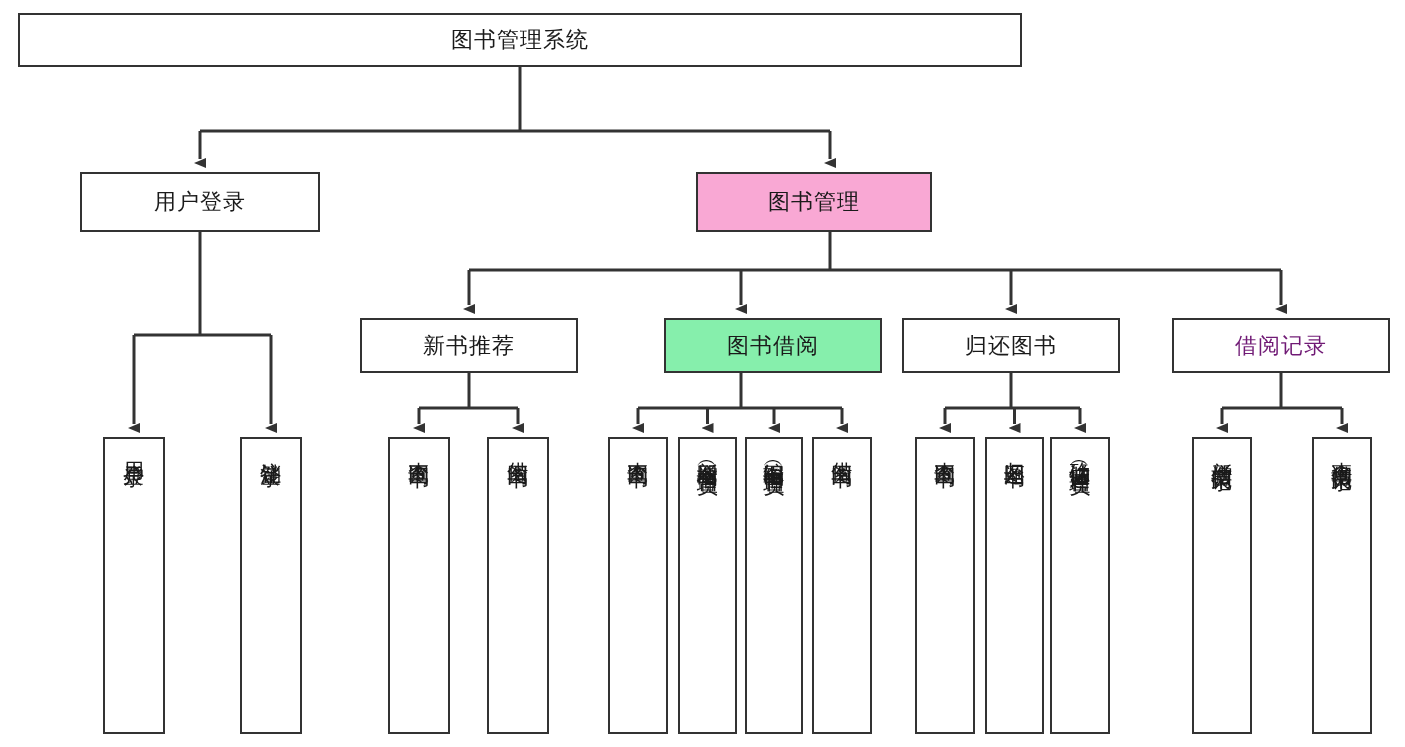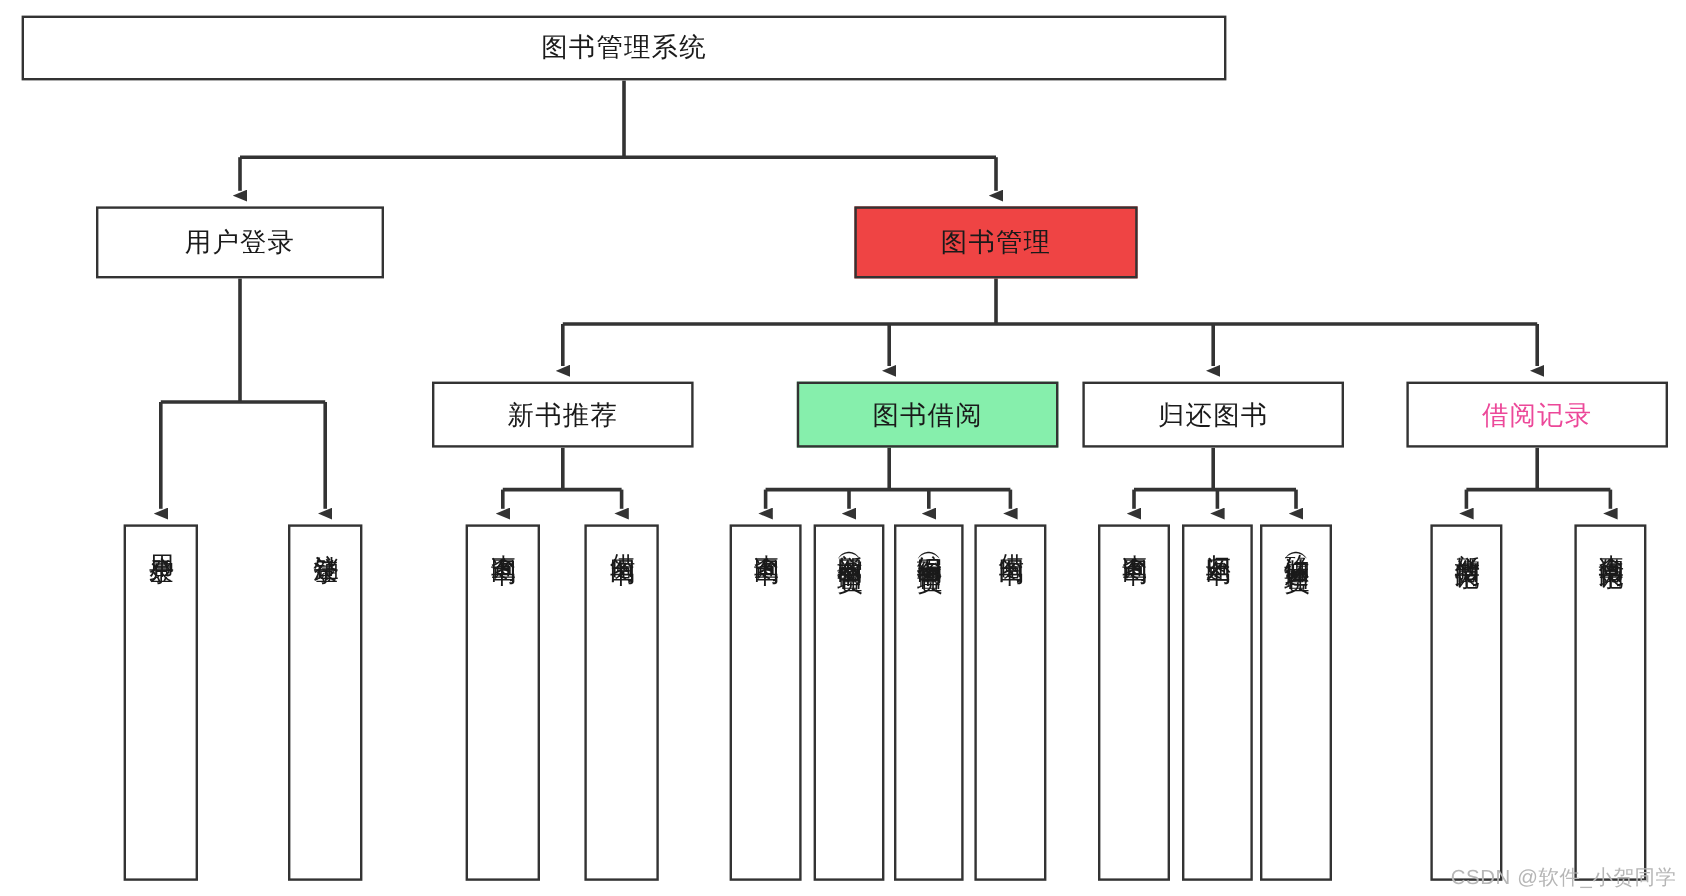--- a/index.html
+++ b/index.html
@@ -118,7 +118,7 @@
       <div class="node horiz" style="left: 80px; top: 172px; width: 240px; height: 60px; border-color: rgb(51, 51, 51); background: rgb(255, 255, 255); color: rgb(26, 26, 26);">
         <span class="label">用户登录</span>
       </div>
-      <div class="node horiz" style="left: 712px; top: 172px; width: 236px; height: 60px; border-color: rgb(51, 51, 51); background: #ef4444; color: rgb(26, 26, 26);">
+      <div class="node horiz" style="left: 696px; top: 172px; width: 236px; height: 60px; border-color: rgb(51, 51, 51); background: #f9a8d4; color: rgb(26, 26, 26);">
         <span class="label">图书管理</span>
       </div>
       <div class="node horiz" style="left: 360px; top: 318px; width: 218px; height: 55px; border-color: rgb(51, 51, 51); background: rgb(255, 255, 255); color: rgb(26, 26, 26);">

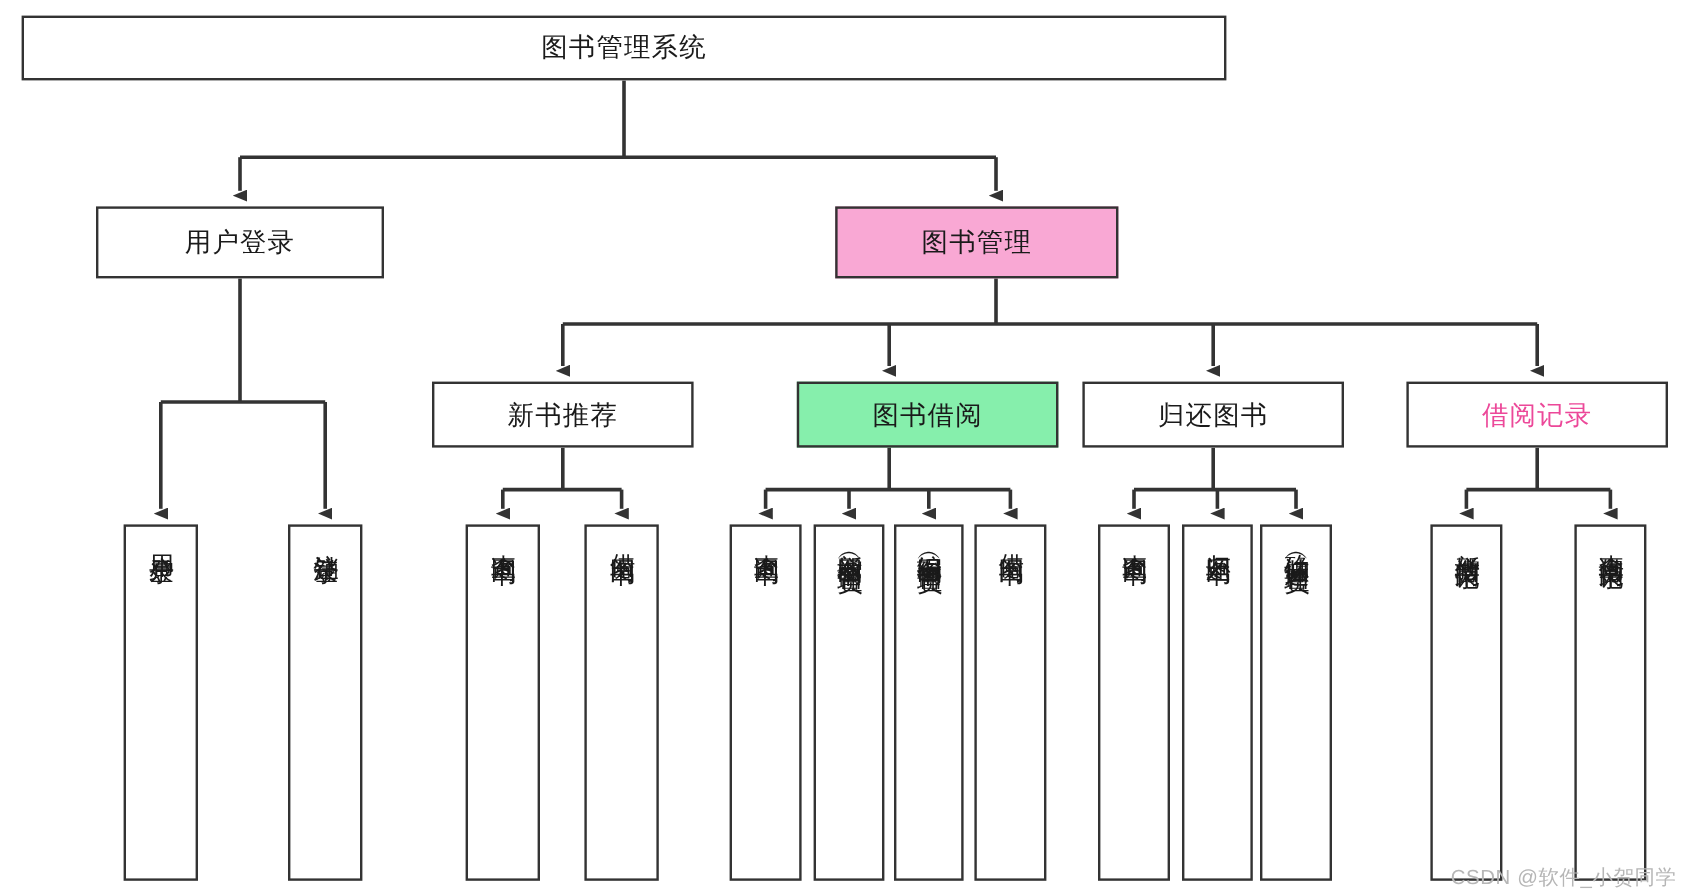--- a/index.html
+++ b/index.html
@@ -130,7 +130,7 @@
       <div class="node horiz" style="left: 902px; top: 318px; width: 218px; height: 55px; border-color: rgb(51, 51, 51); background: rgb(255, 255, 255); color: rgb(26, 26, 26);">
         <span class="label">归还图书</span>
       </div>
-      <div class="node horiz" style="left: 1172px; top: 318px; width: 218px; height: 55px; border-color: rgb(51, 51, 51); background: rgb(255, 255, 255); color: #ec4899;">
+      <div class="node horiz" style="left: 1172px; top: 318px; width: 218px; height: 55px; border-color: rgb(51, 51, 51); background: rgb(255, 255, 255); color: #701a75;">
         <span class="label">借阅记录</span>
       </div>
       <div class="node vert" style="left: 103px; top: 437px; width: 62px; height: 297px; border-color: rgb(51, 51, 51); background: rgb(255, 255, 255); color: rgb(26, 26, 26);">

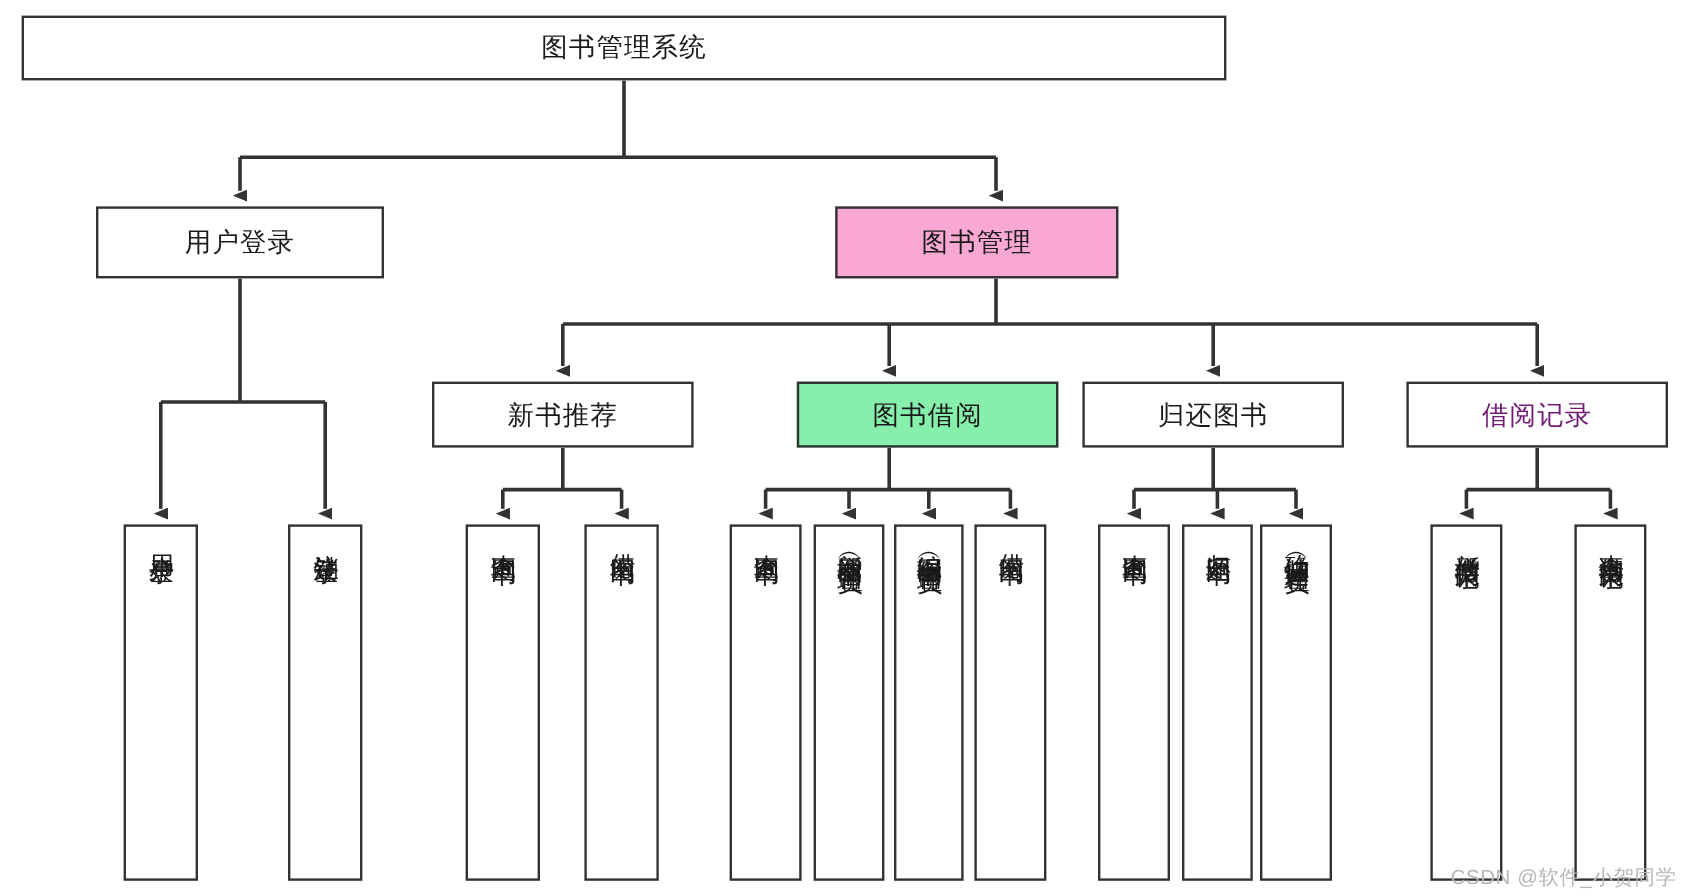--- a/index.html
+++ b/index.html
@@ -174,7 +174,6 @@
       </div>
     </div>
 
-  <div id="watermark">CSDN @软件_小贺同学</div>
 </div>
 
 </body></html>

